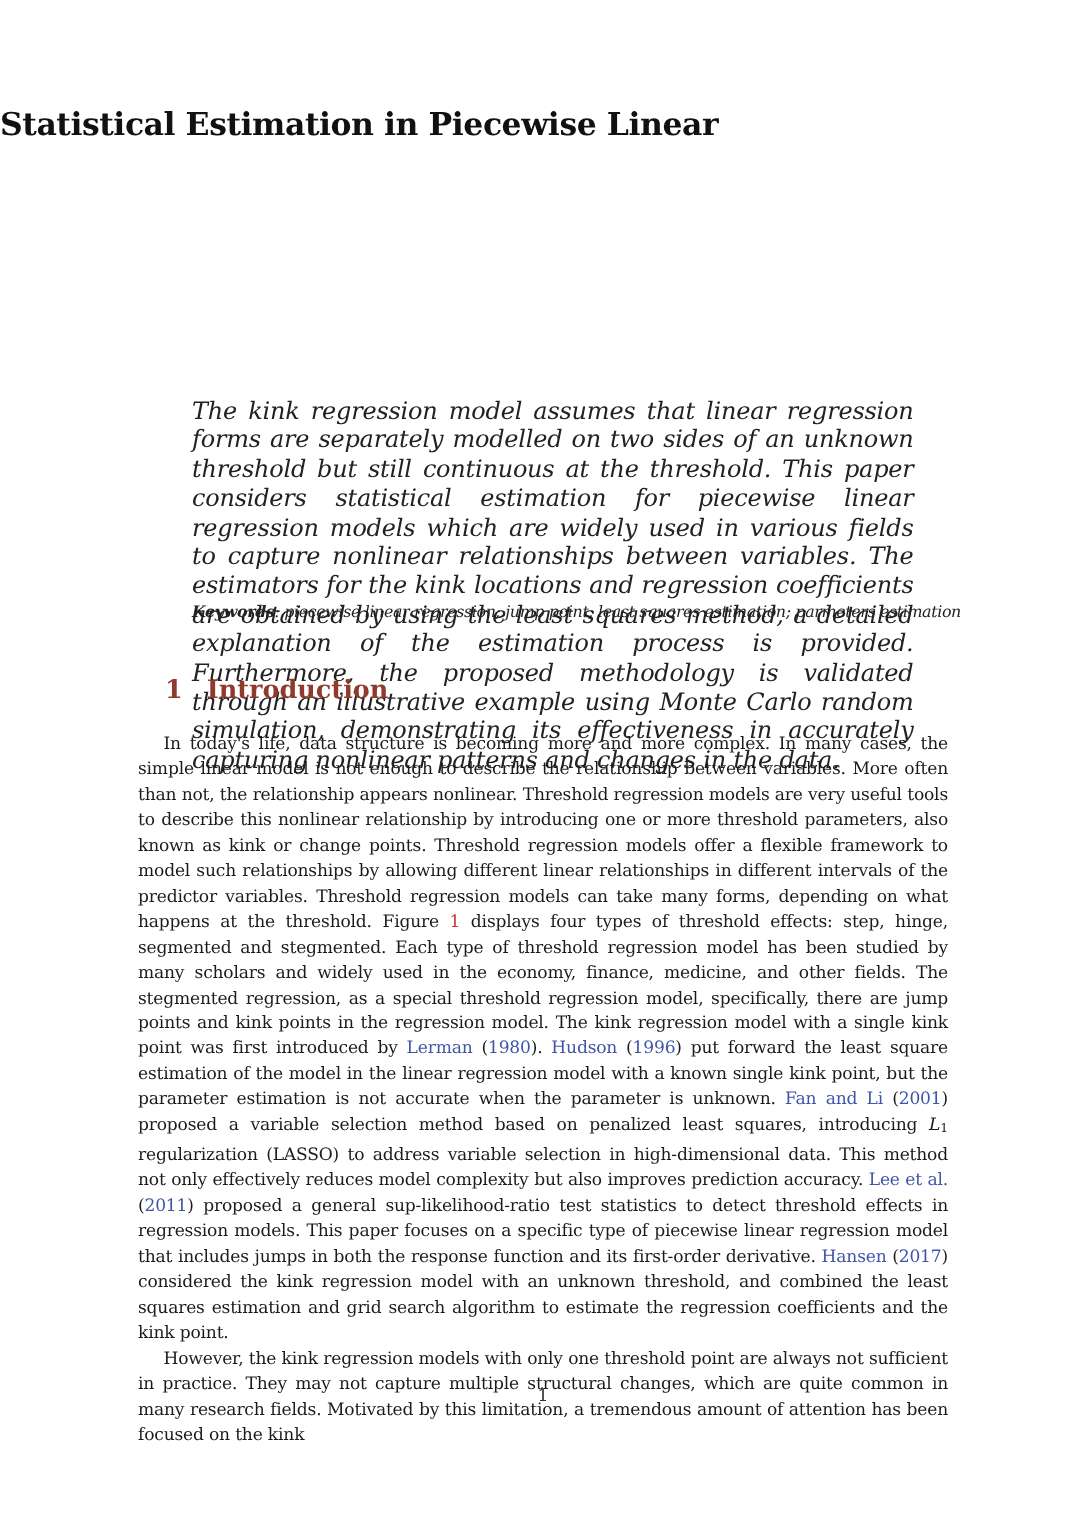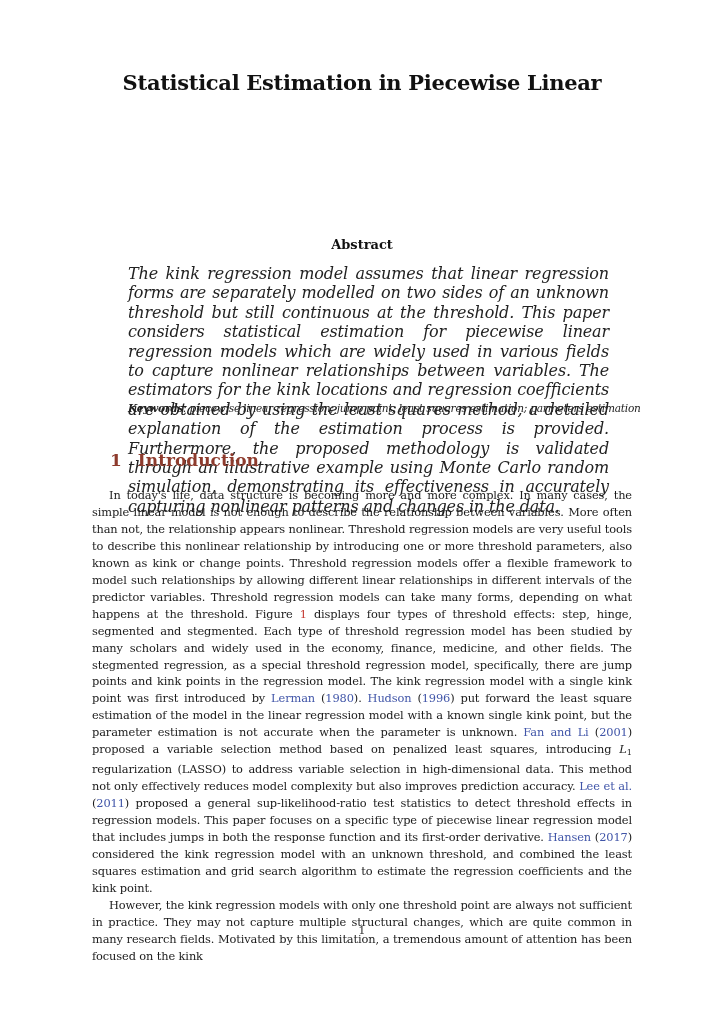--- a/index.html
+++ b/index.html
@@ -18,7 +18,7 @@
     top: 66px;
     left: 0;
     right: 0;
-    text-align: center;
+    text-align: left;
     font-weight: bold;
     font-size: 21px;
     line-height: 33px;

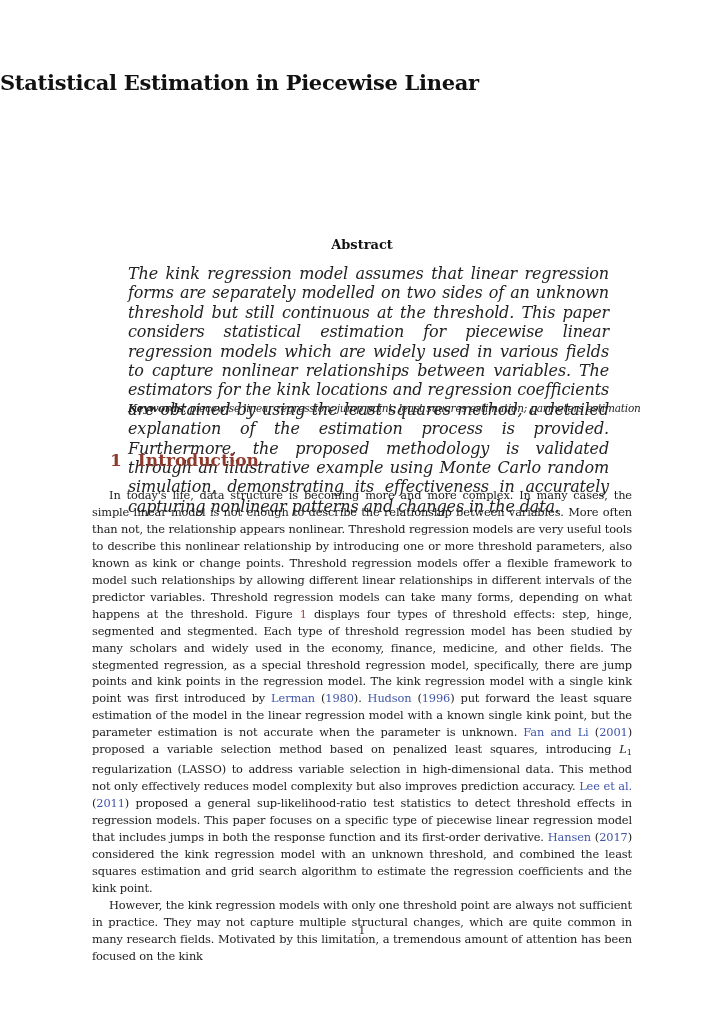--- a/index.html
+++ b/index.html
@@ -105,7 +105,6 @@
     <div>Statistical Estimation in Piecewise Linear</div>
   </div>
 
-  <div class="abstract-heading">Abstract</div>
 
   <div class="abstract-body">The kink regression model assumes that linear regression forms are separately modelled on two sides of an unknown threshold but still continuous at the threshold. This paper considers statistical estimation for piecewise linear regression models which are widely used in various fields to capture nonlinear relationships between variables. The estimators for the kink locations and regression coefficients are obtained by using the least squares method, a detailed explanation of the estimation process is provided. Furthermore, the proposed methodology is validated through an illustrative example using Monte Carlo random simulation, demonstrating its effectiveness in accurately capturing nonlinear patterns and changes in the data.</div>
 

